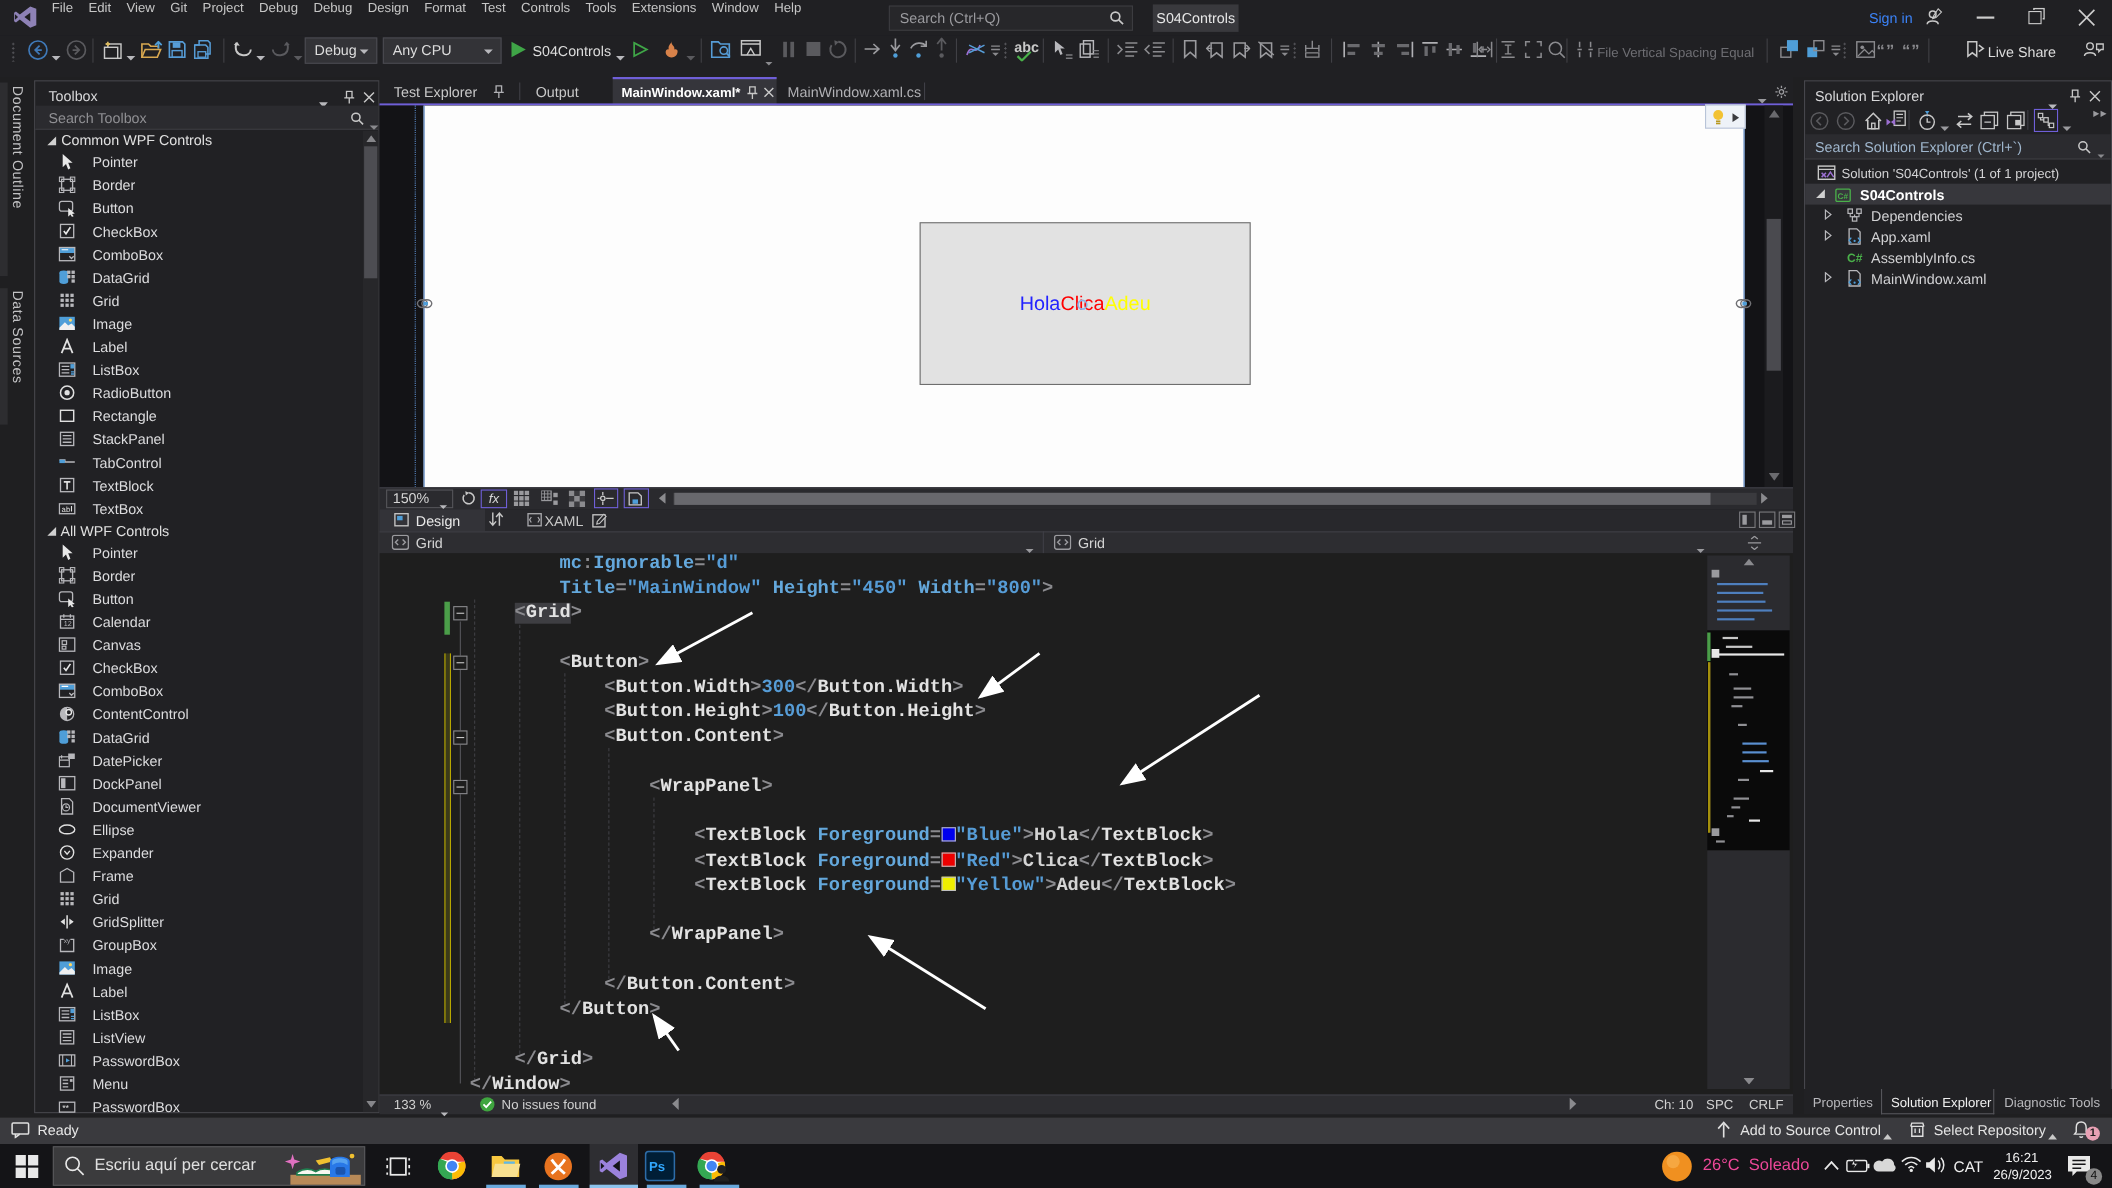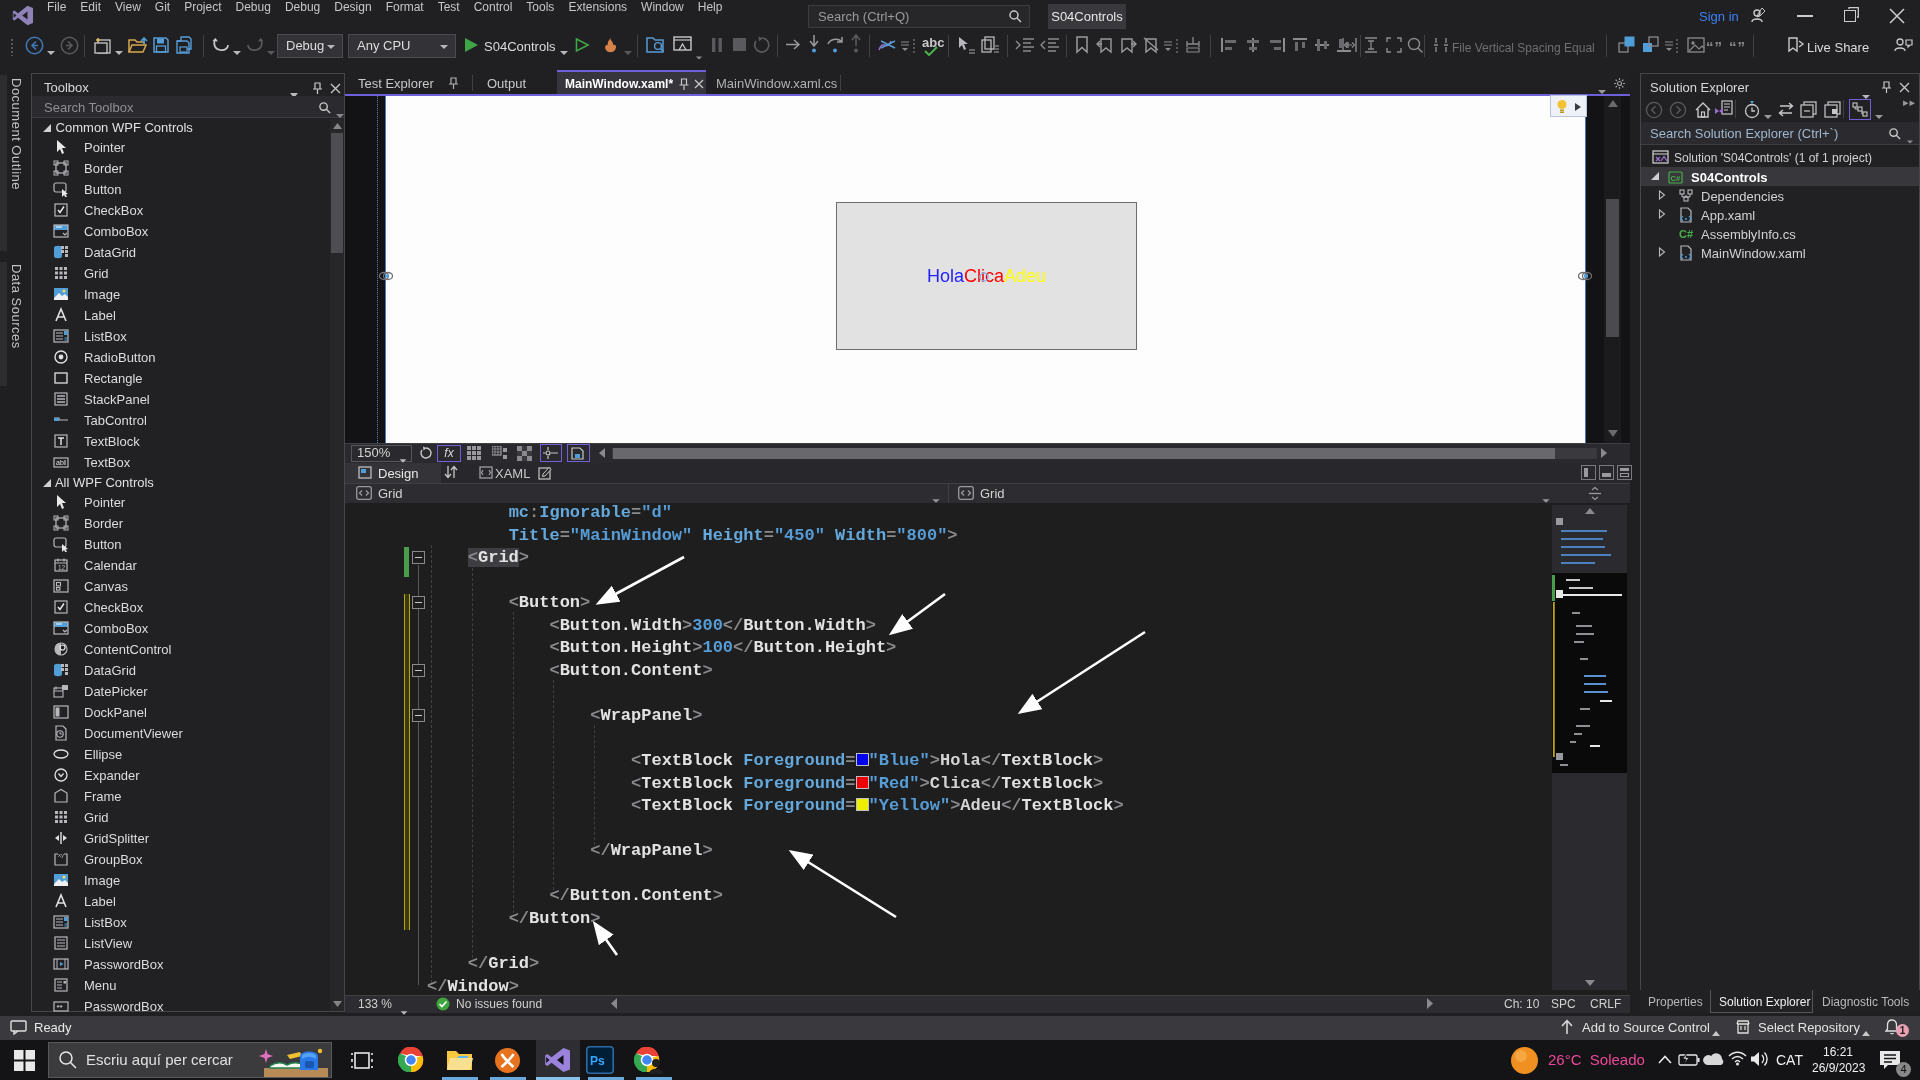--- a/index.html
+++ b/index.html
@@ -33,7 +33,7 @@
     <span style="padding:0 7px">Design</span>
     <span style="padding:0 7px">Format</span>
     <span style="padding:0 7px">Test</span>
-    <span style="padding:0 7px">Control</span>
+    <span style="padding:0 7px">Controls</span>
     <span style="padding:0 7px">Tools</span>
     <span style="padding:0 7px">Extensions</span>
     <span style="padding:0 7px">Window</span>

